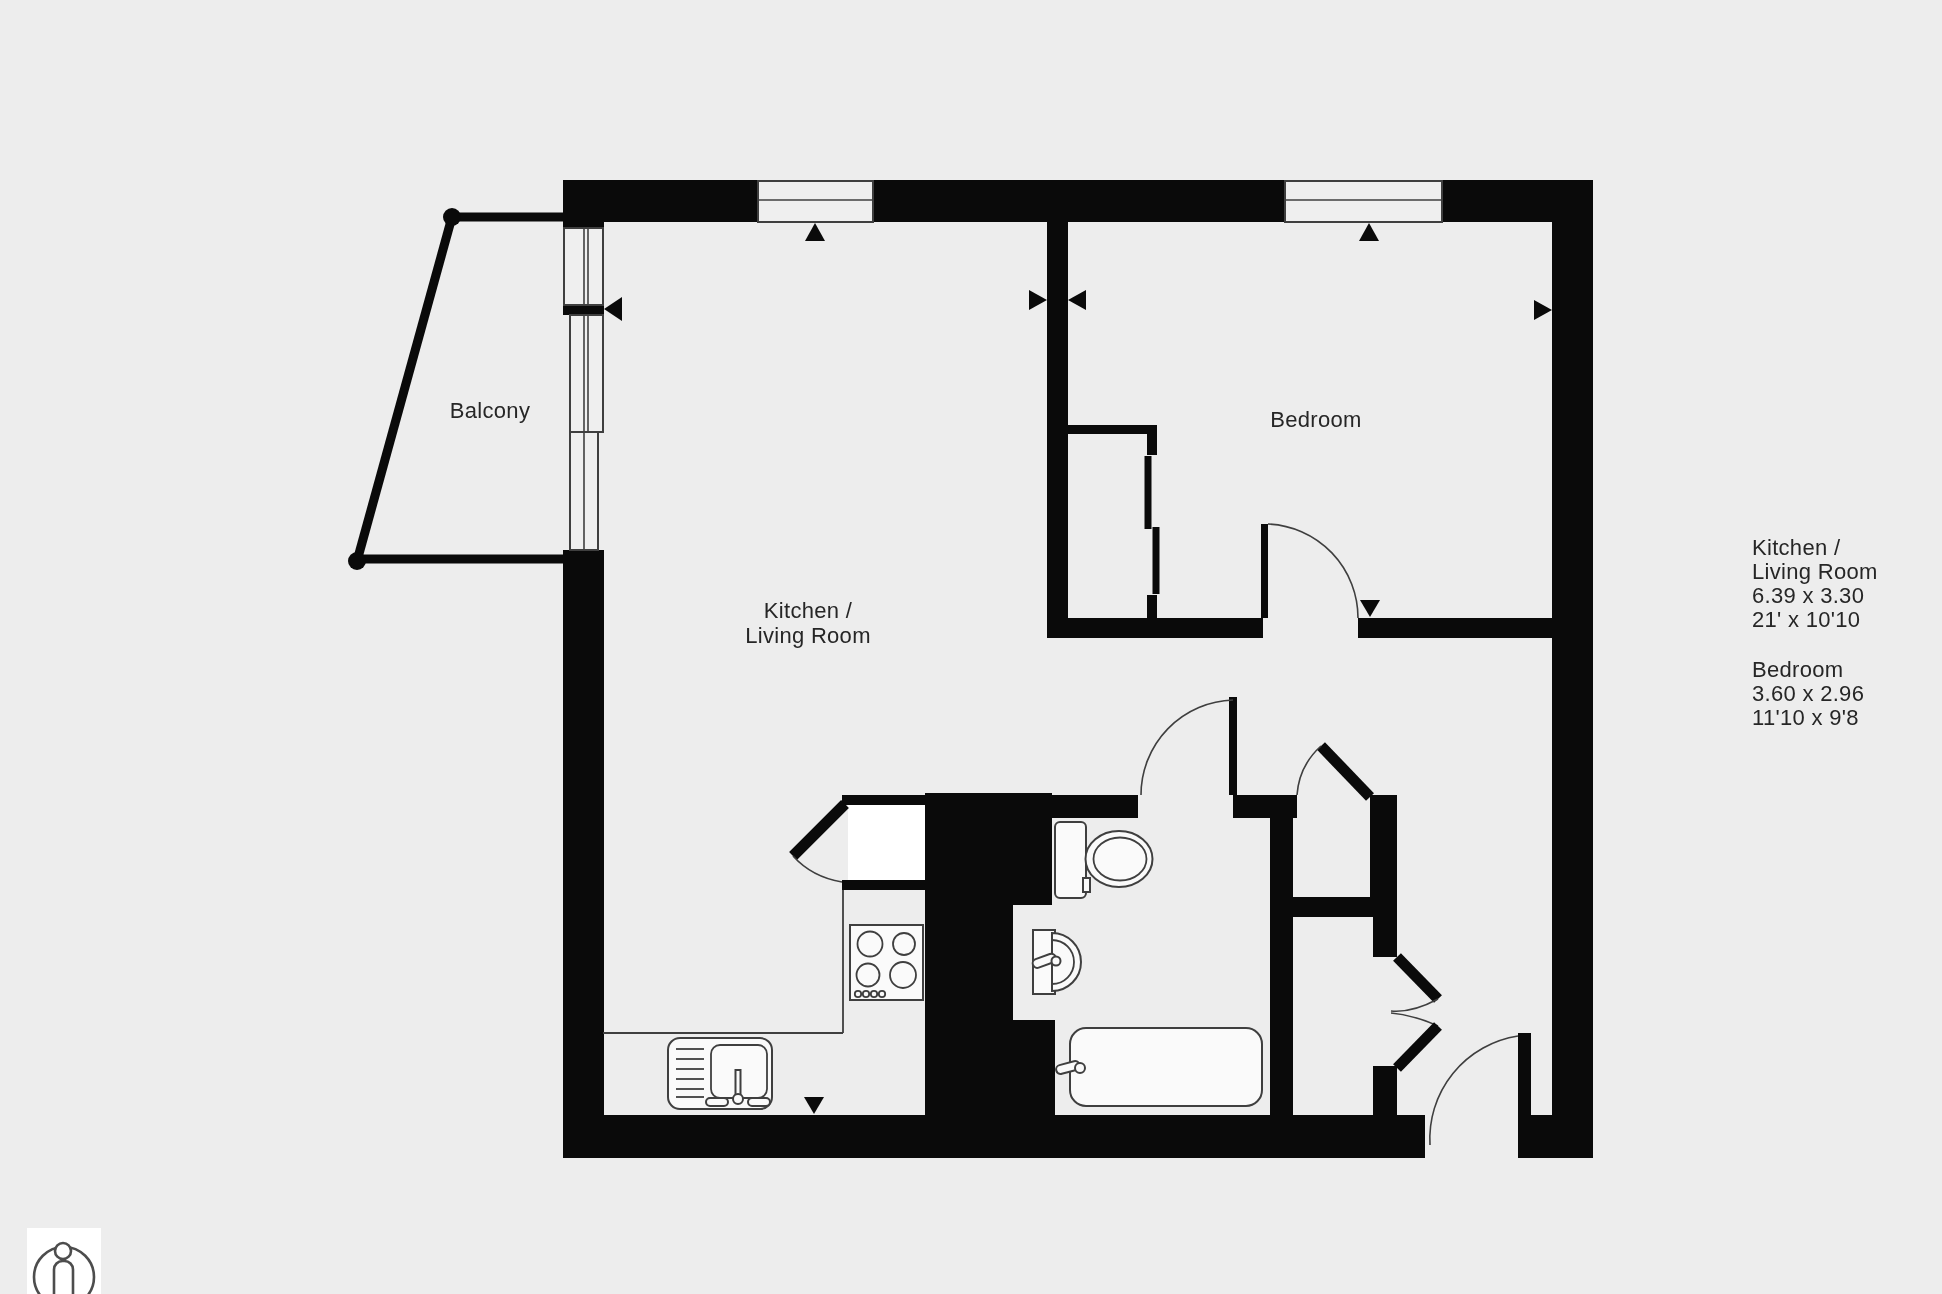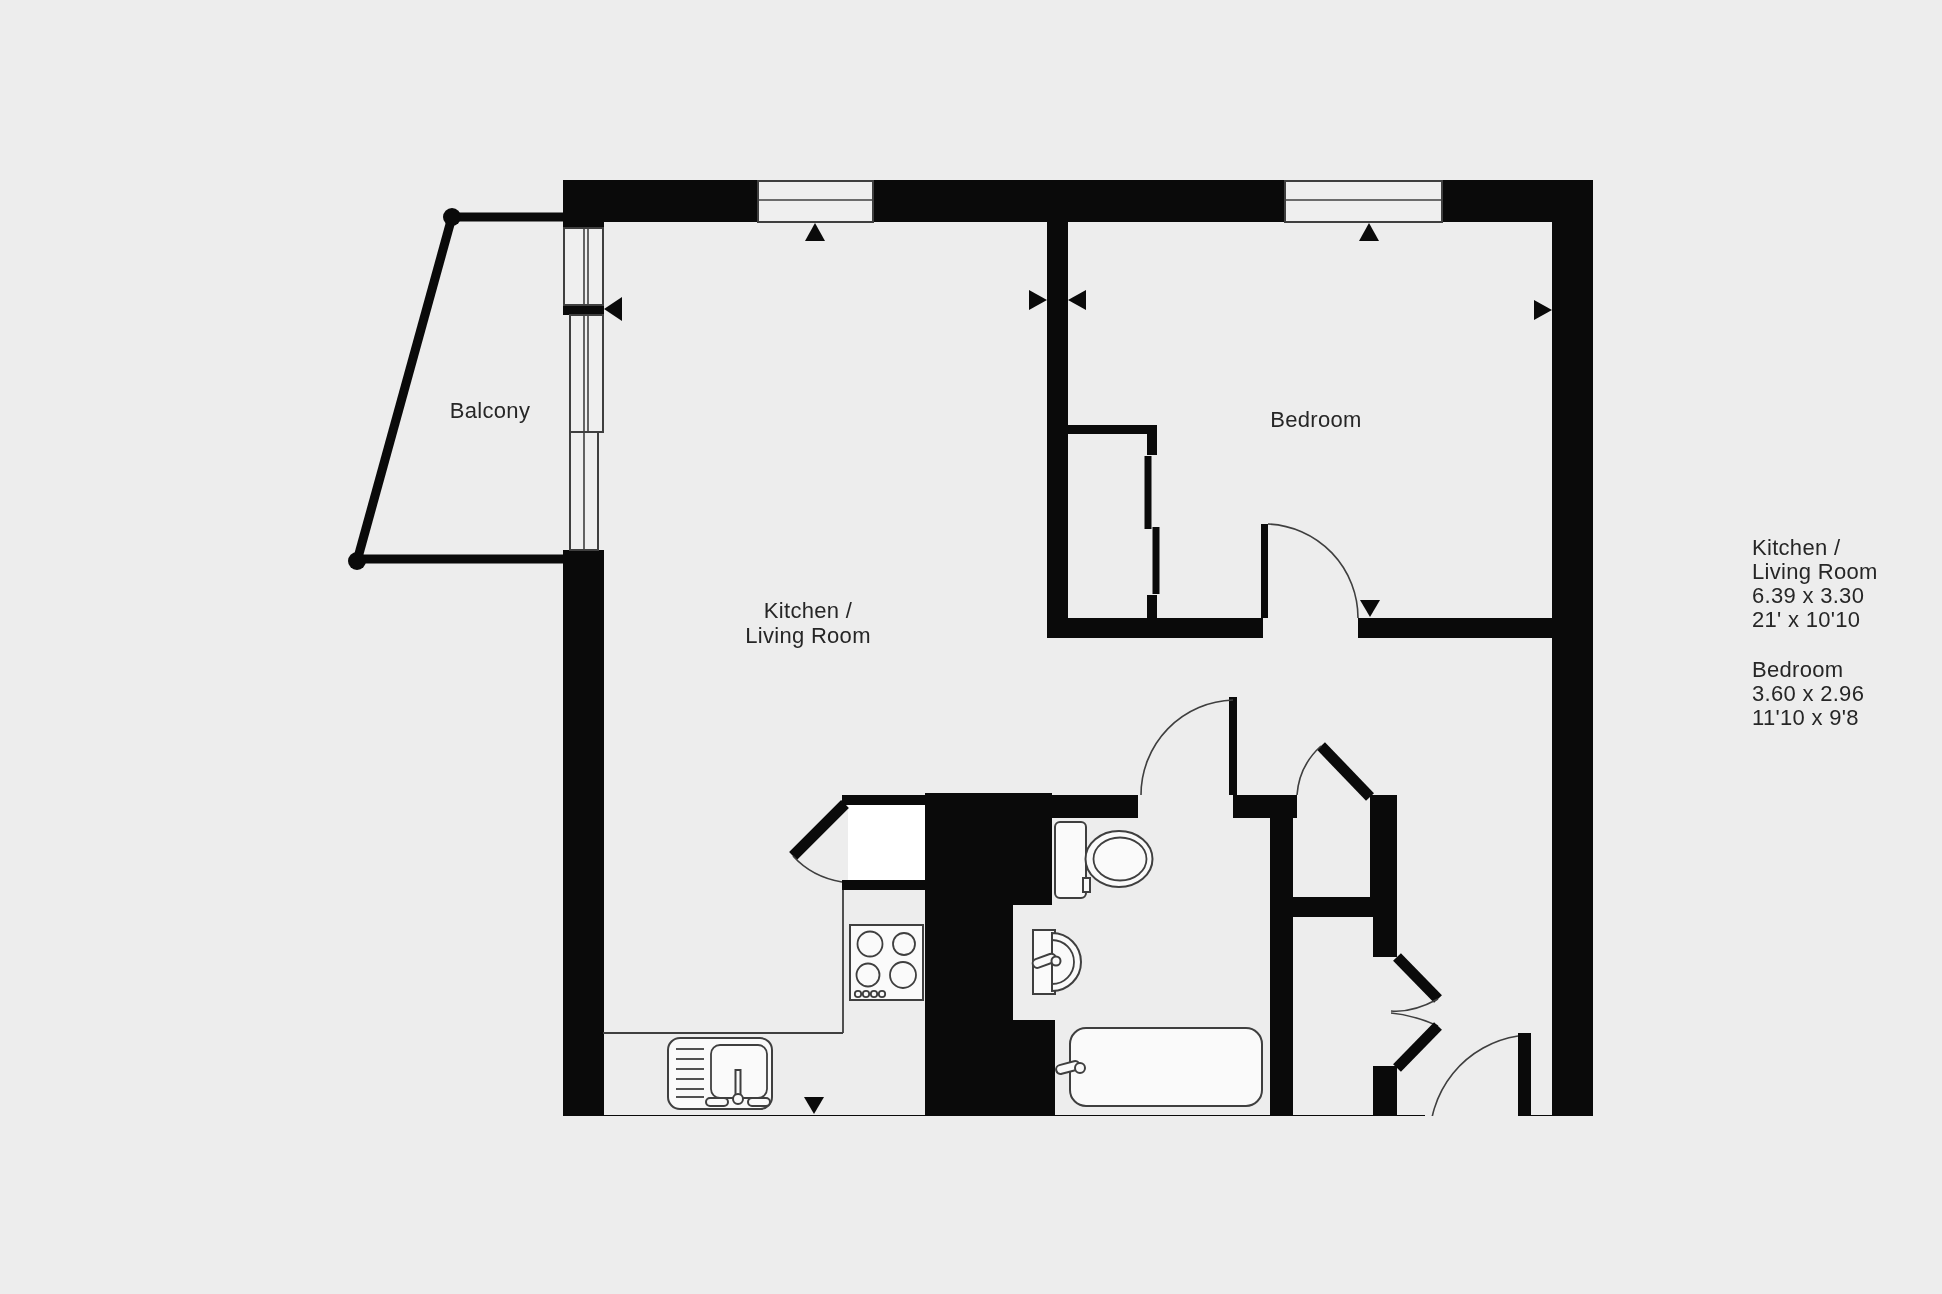--- a/index.html
+++ b/index.html
@@ -4,7 +4,7 @@
 <style>
   html,body{margin:0;padding:0;}
   body{background:var(--bg,#ededed);font-family:"Liberation Sans",sans-serif;}
-  .stage{position:relative;width:1942px;height:1116px;overflow:hidden;background:var(--bg,#ededed);}
+  .stage{position:relative;width:1942px;height:1294px;overflow:hidden;background:var(--bg,#ededed);}
   svg{display:block;}
   .wall{fill:var(--wall,#0a0a0a);stroke:none;}
   .win{fill:var(--winfill,#efefef);stroke:var(--outline,#3f3f3f);stroke-width:2;}

